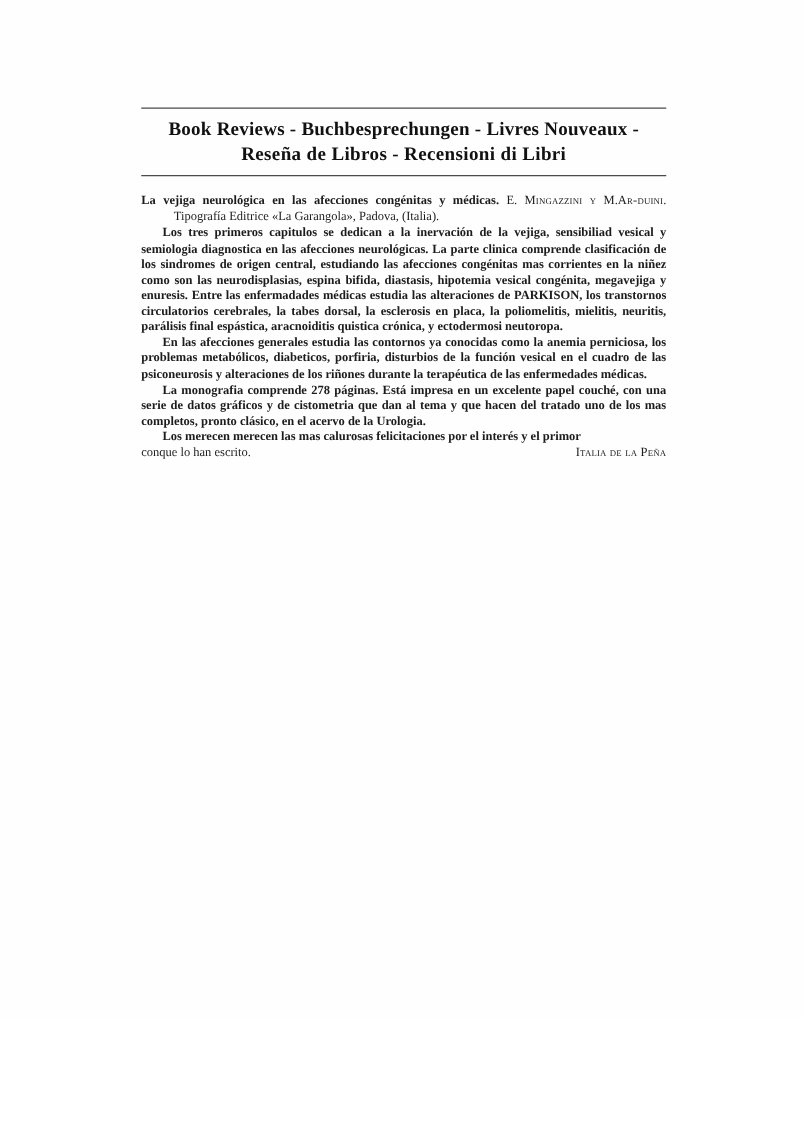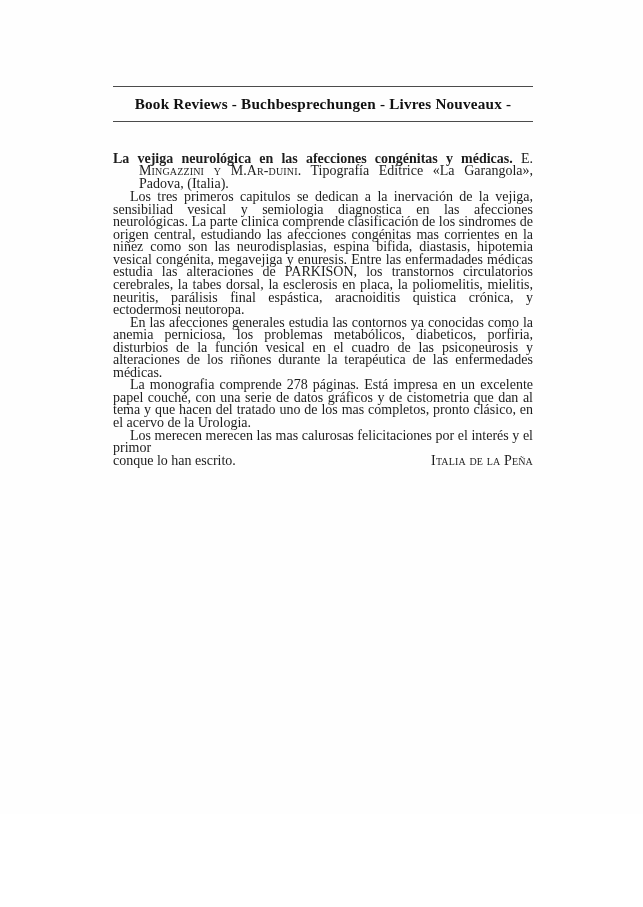--- a/index.html
+++ b/index.html
@@ -102,6 +102,7 @@
 
     <div class="masthead">
       <span class="ln">Book Reviews - Buchbesprechungen - Livres Nouveaux -</span>
+      <span class="ln ln2">Reseña de Libros - Recensioni di Libri</span>
     </div>
 
     <div class="rule-bottom"></div>

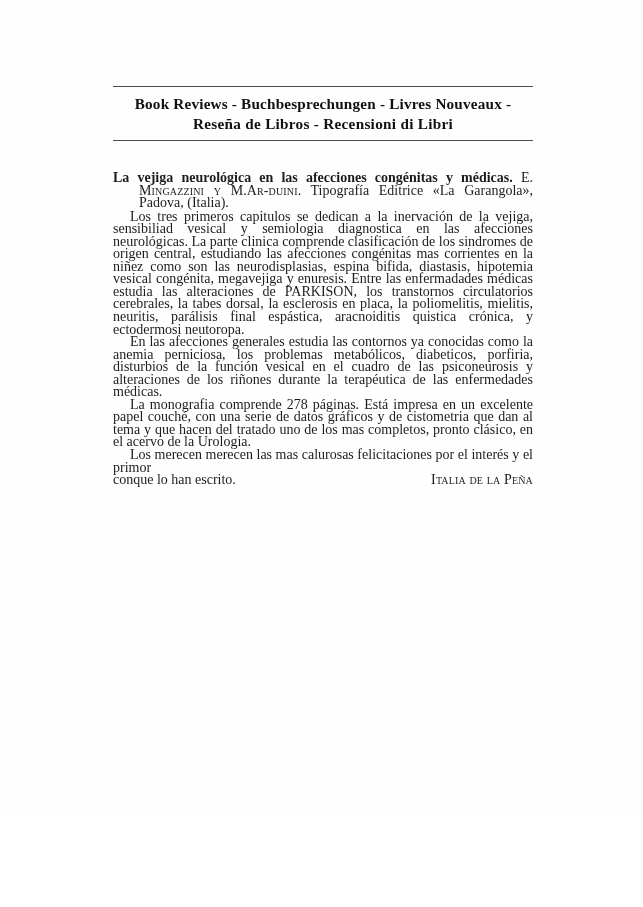--- a/index.html
+++ b/index.html
@@ -58,8 +58,8 @@
   }
   
   .review {
-    margin-top: 31px;
-    font-size: 14px;
+    margin-top: 14px;
+    font-size: 10px;
     line-height: 12.55px;
     text-align: justify;
     color: #1c1c1c;

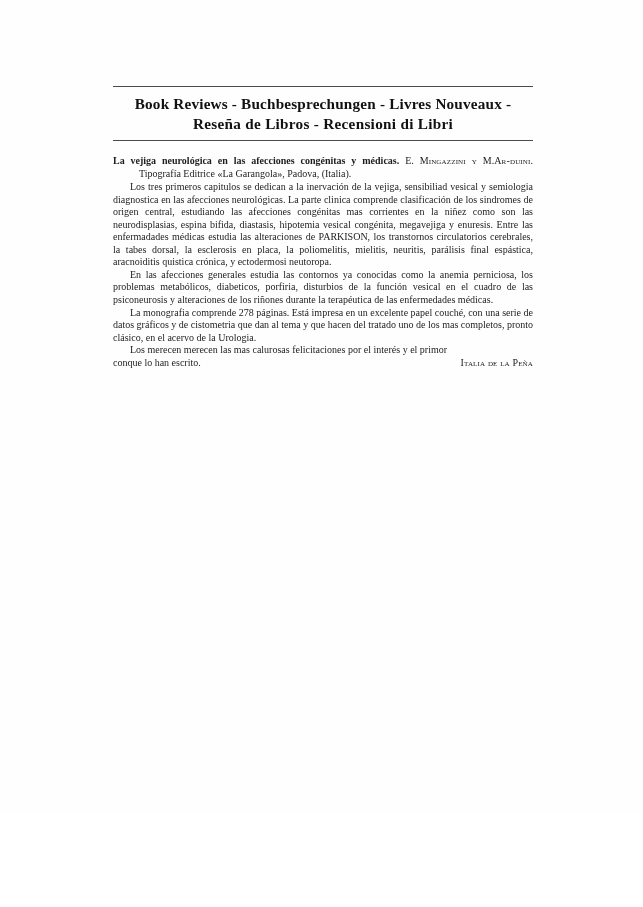--- a/index.html
+++ b/index.html
@@ -81,6 +81,7 @@
     margin: 0;
     text-indent: 17px;
     text-align: justify;
+    font-weight: bold;
   }
   .last-line {
     display: flex;

